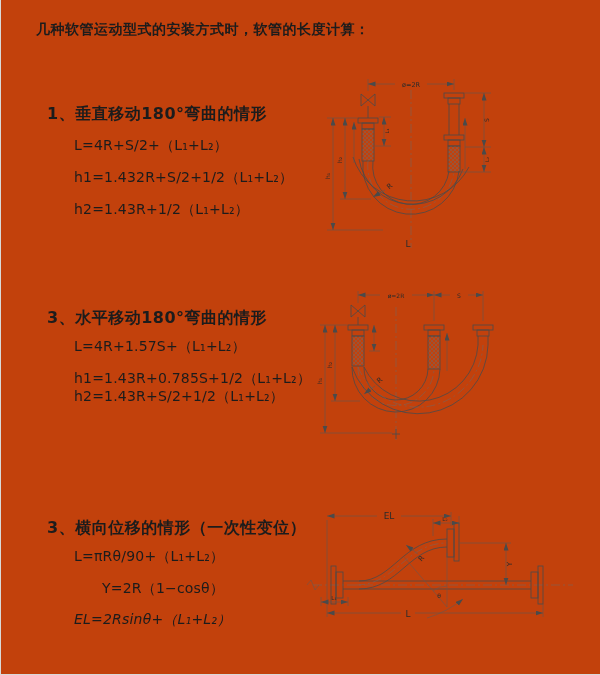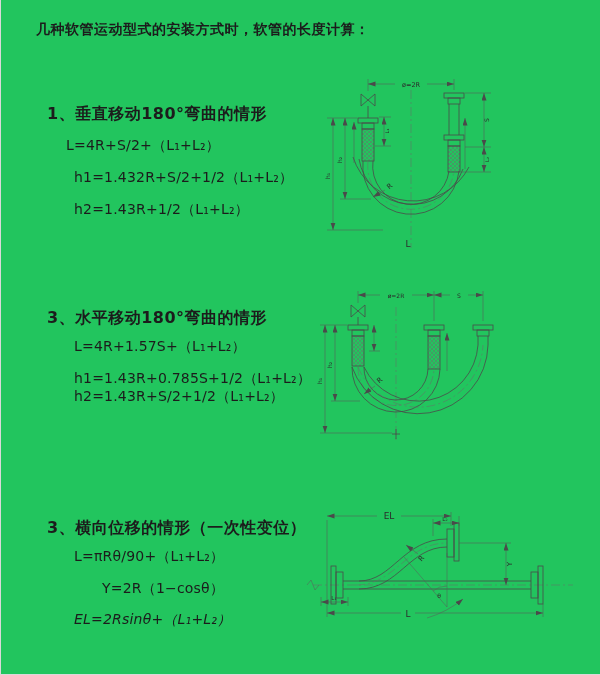--- a/index.html
+++ b/index.html
@@ -4,7 +4,7 @@
 <style>
   html,body { margin:0; padding:0; background:#ffffff; }
   .page {
-    position:relative; width:600px; height:675px; background:#22c55e;
+    position:relative; width:600px; height:675px; background:#c2410c;
     font-family:"DejaVu Sans","Liberation Sans",sans-serif; color:#1c1c1c;
     border-left:1px solid #d9d9d9; border-bottom:1px solid #d9d9d9; box-sizing:border-box;
     overflow:hidden;

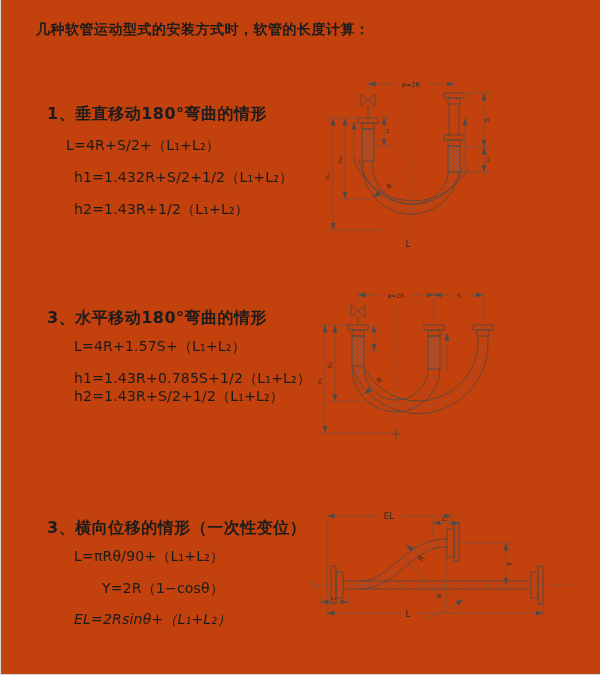--- a/index.html
+++ b/index.html
@@ -29,7 +29,7 @@
   <div class="t title" style="left:35px; top:21px;">几种软管运动型式的安装方式时，软管的长度计算：</div>
 
   <div class="t heading" style="left:46px; top:104px;">1、垂直移动180°弯曲的情形</div>
-  <div class="t formula" style="left:65px; top:137px;">L=4R+S/2+（L₁+L₂）</div>
+  <div class="t formula" style="left:73px; top:137px;">L=4R+S/2+（L₁+L₂）</div>
   <div class="t formula" style="left:73px; top:169px;">h1=1.432R+S/2+1/2（L₁+L₂）</div>
   <div class="t formula" style="left:73px; top:201px;">h2=1.43R+1/2（L₁+L₂）</div>
 

